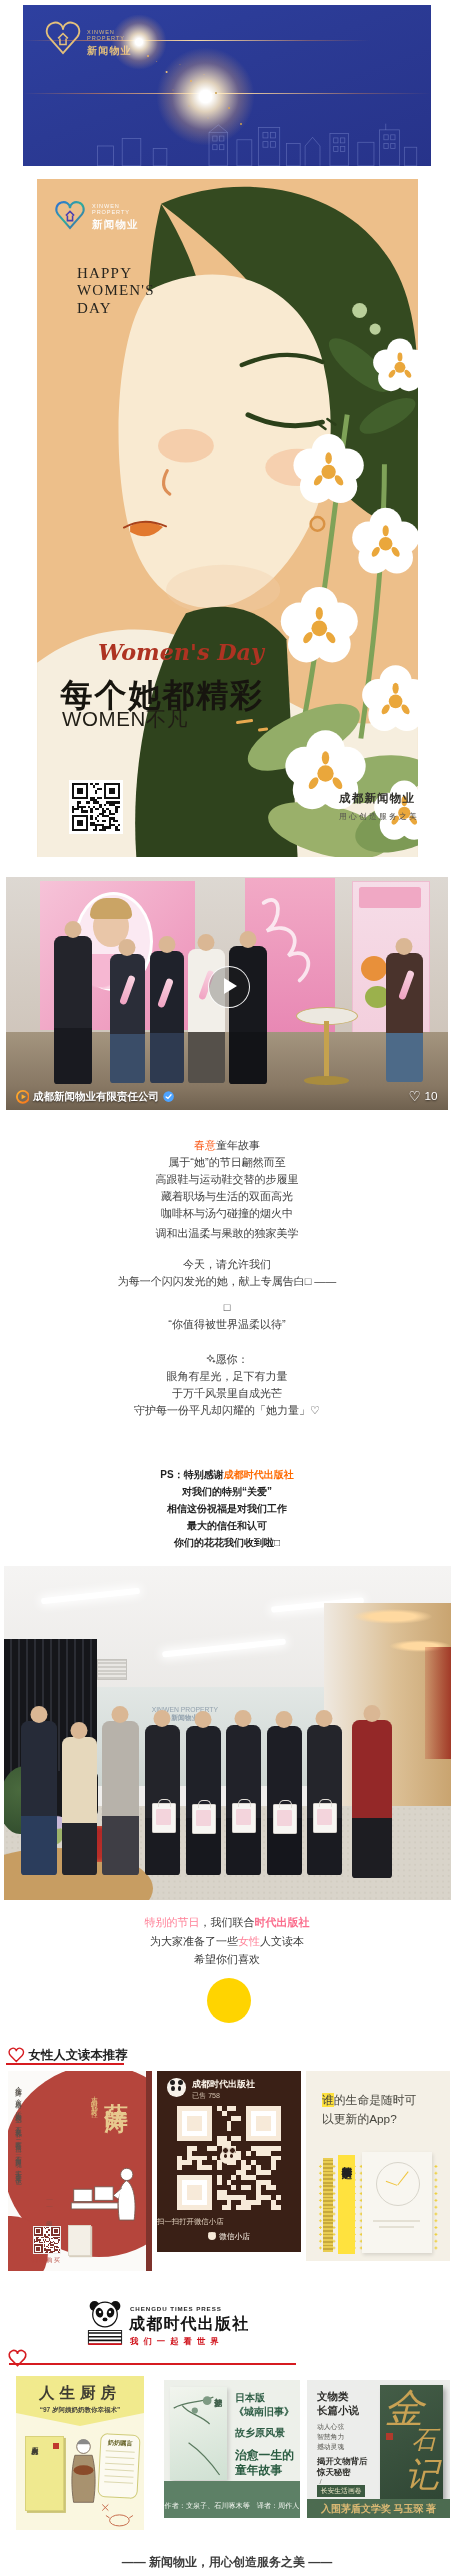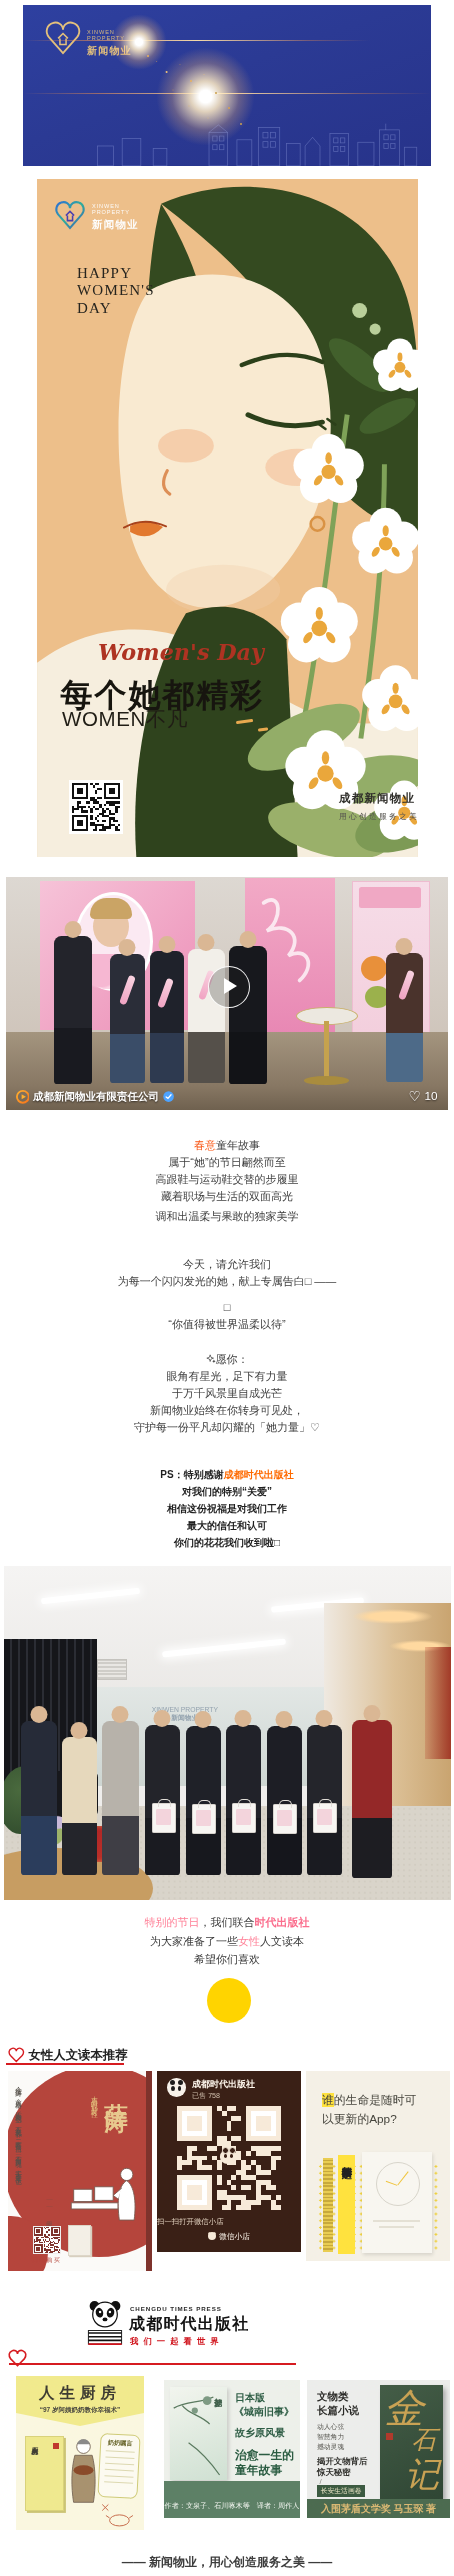--- a/index.html
+++ b/index.html
@@ -432,6 +432,7 @@
     <div>属于“她”的节日翩然而至</div>
     <div>高跟鞋与运动鞋交替的步履里</div>
     <div>藏着职场与生活的双面高光</div>
+    <div>咖啡杯与汤勺碰撞的烟火中</div>
     <div style="margin-top:3px;">调和出温柔与果敢的独家美学</div>
   </div>
 

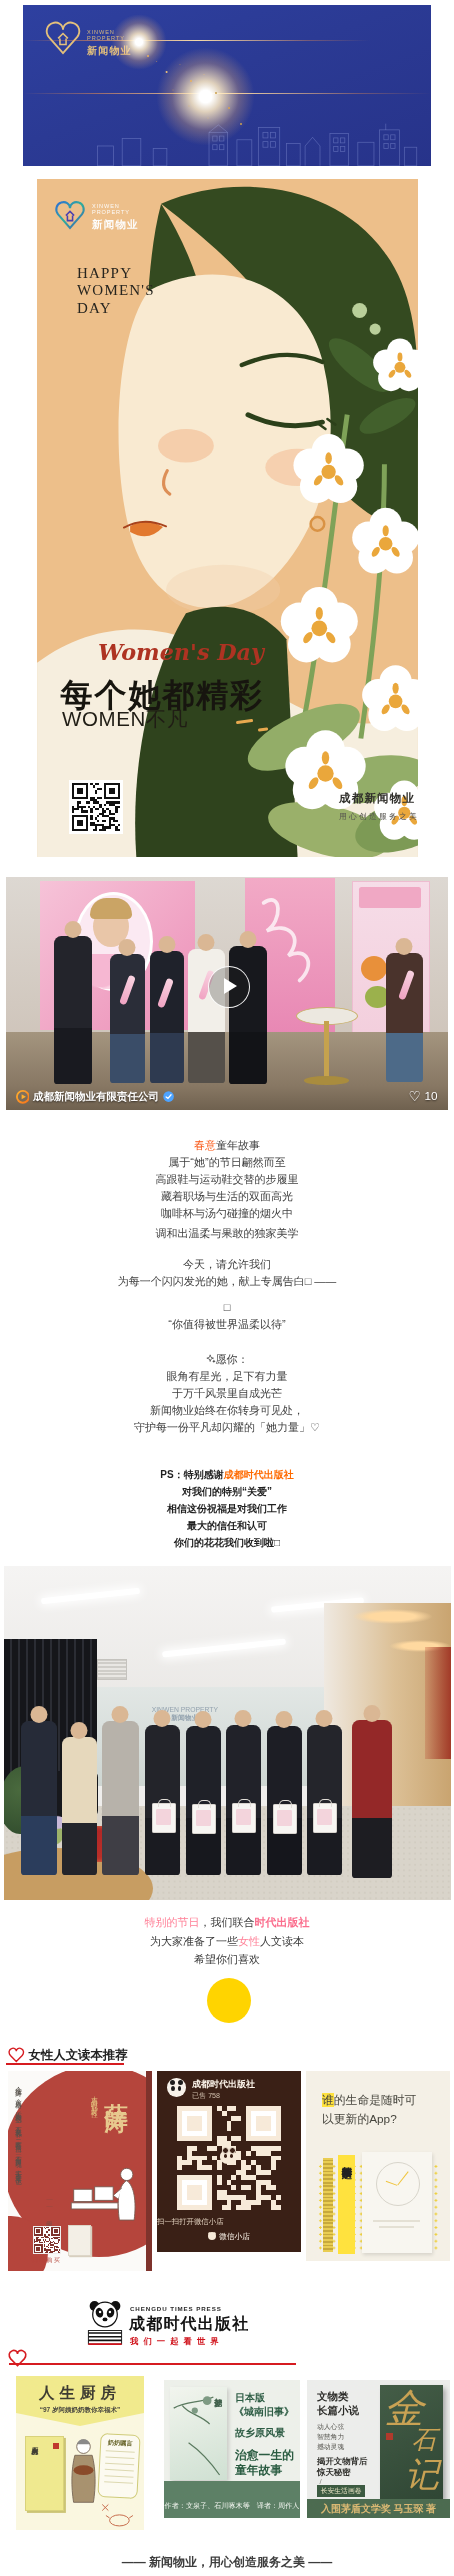--- a/index.html
+++ b/index.html
@@ -455,7 +455,6 @@
     </div>
     <div>眼角有星光，足下有力量</div>
     <div>于万千风景里自成光芒</div>
-    <div>新闻物业始终在你转身可见处，</div>
     <div>守护每一份平凡却闪耀的「她力量」♡</div>
   </div>
 

